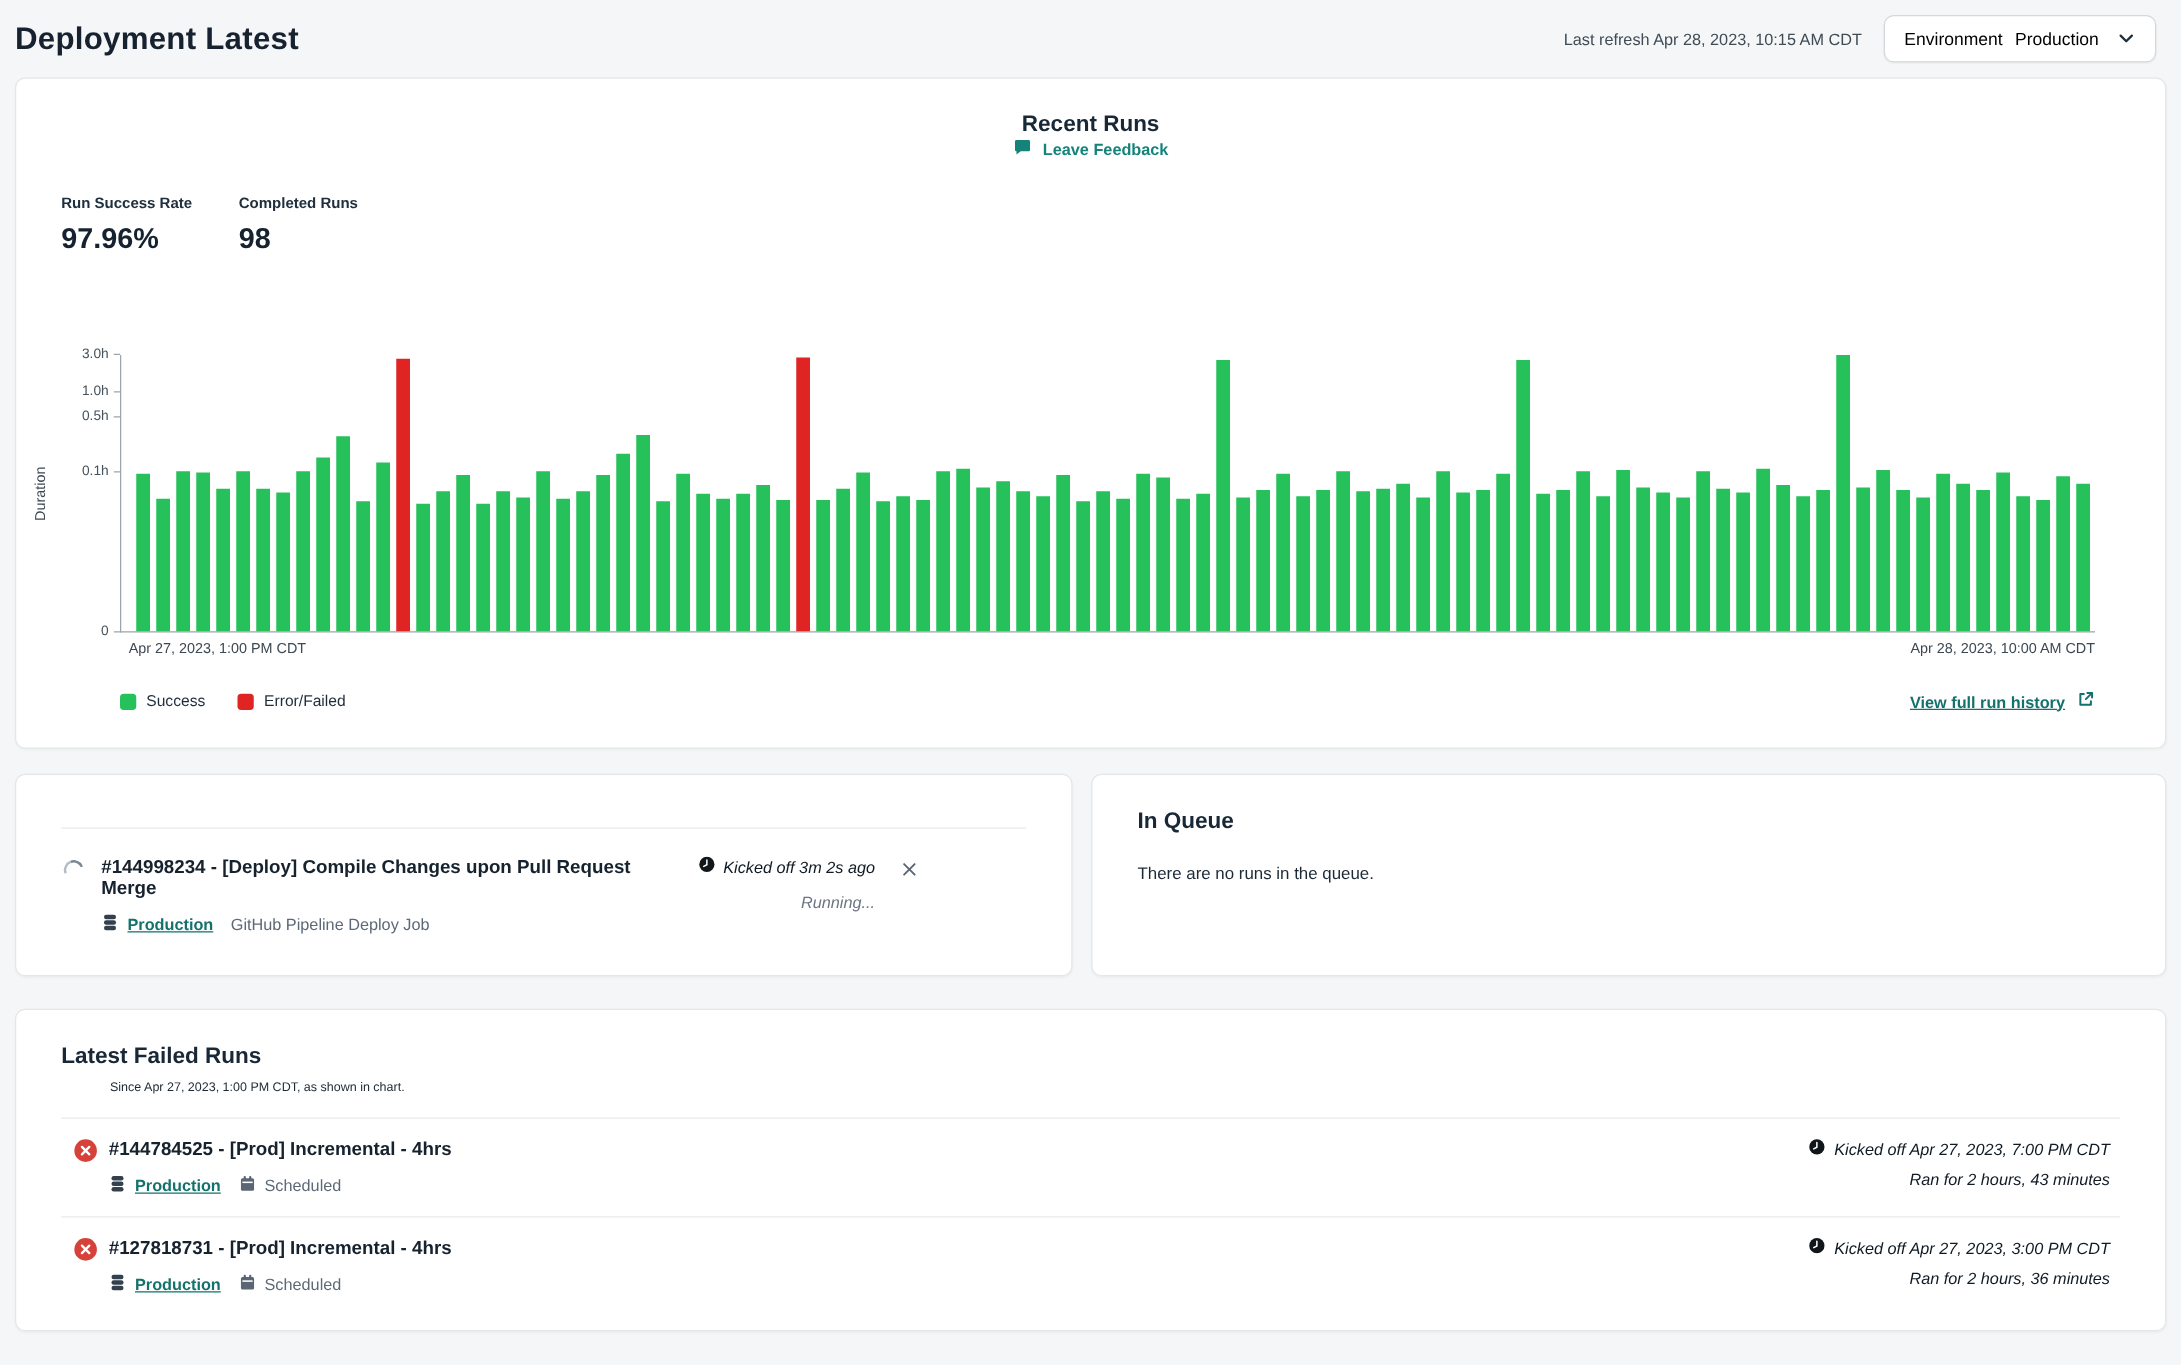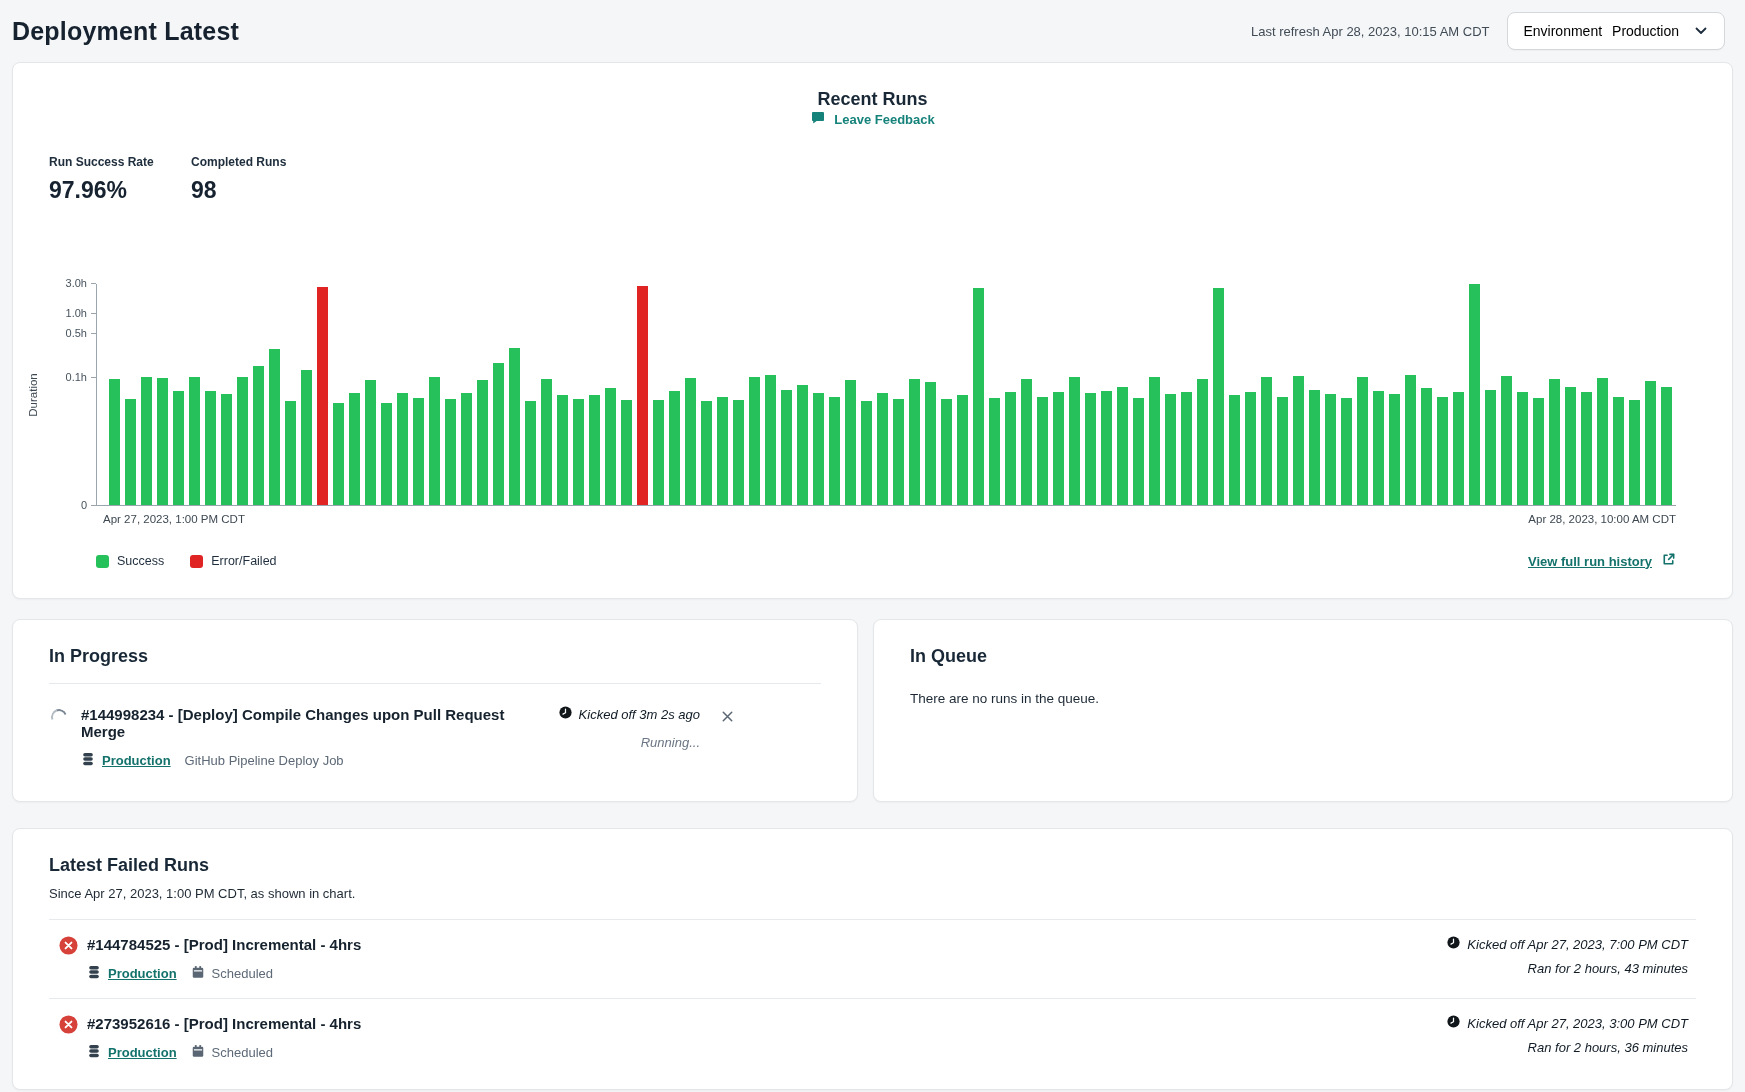--- a/index.html
+++ b/index.html
@@ -272,7 +272,6 @@
   <div class="row2">
 
     <section class="card progress-card">
-      <h2>In Progress</h2>
       <div class="divider"></div>
       <div class="run-row">
         <div class="spinner"></div>

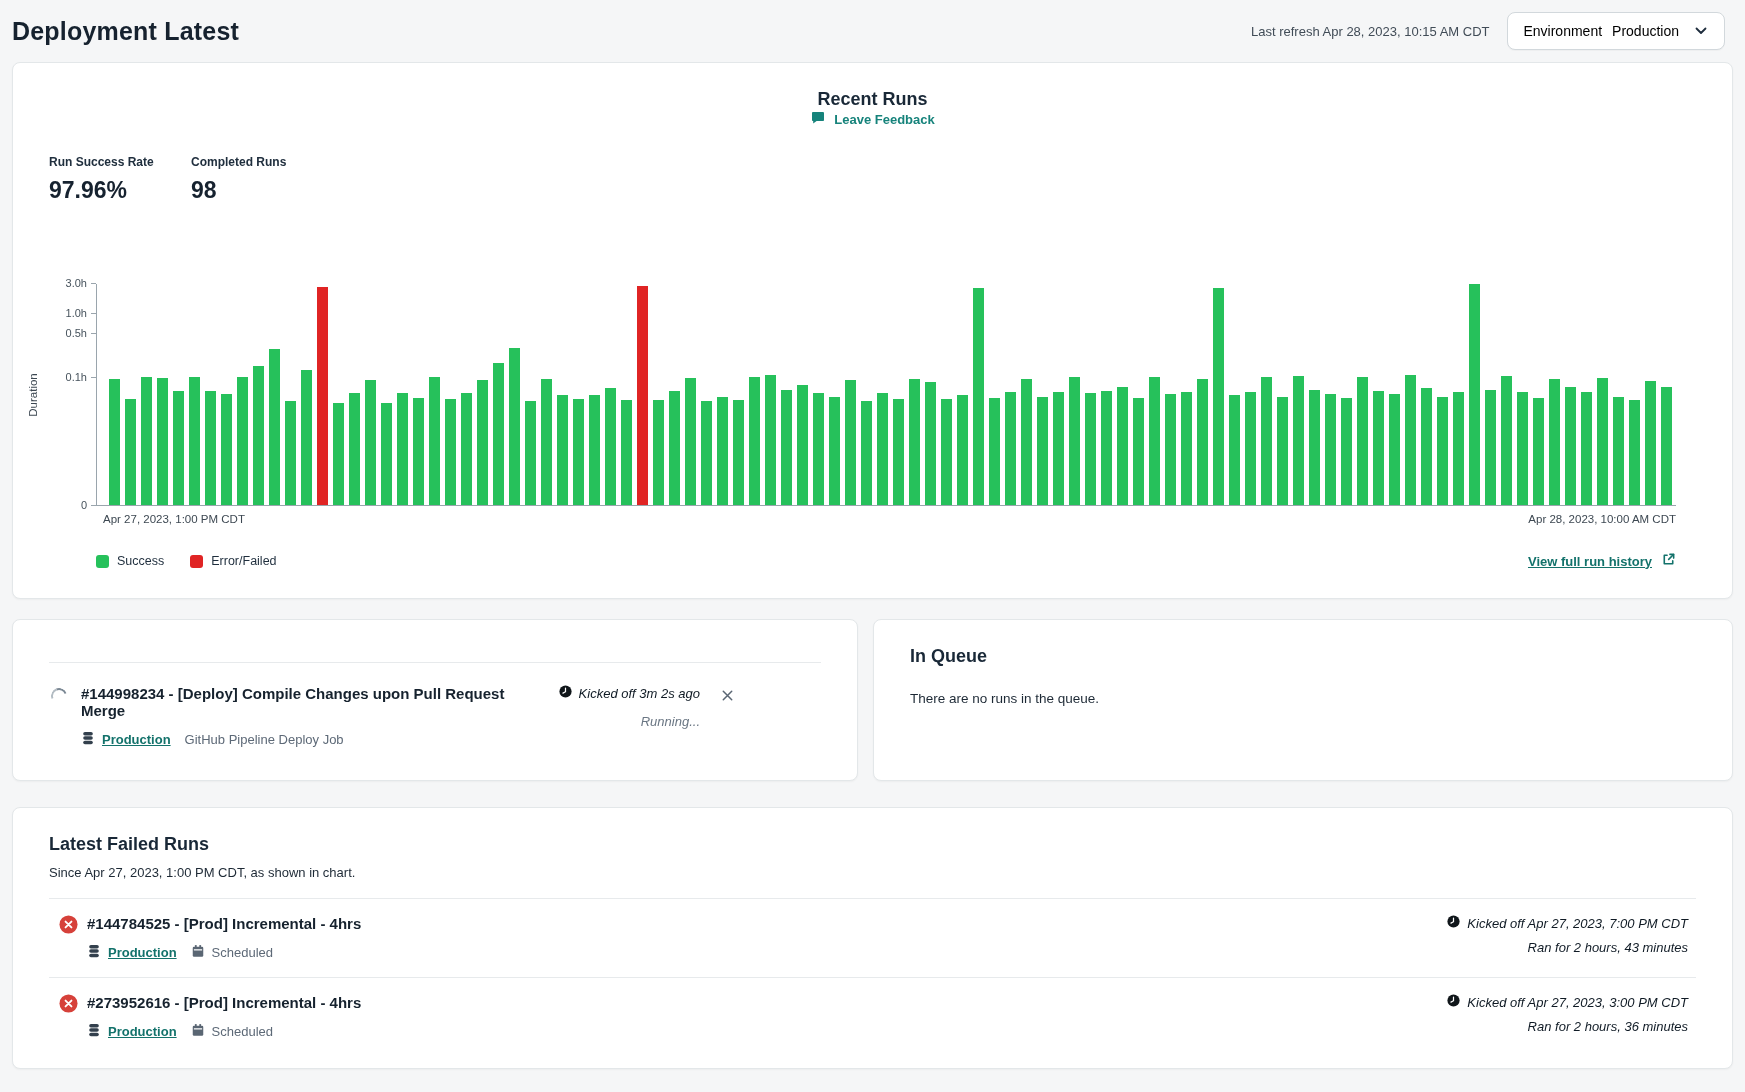--- a/index.html
+++ b/index.html
@@ -82,7 +82,7 @@
 
   
   .failed-card { margin:26px 12px 0; padding:26px 36px 12px; }
-  .failed-sub { margin-top:10px; font-size:13px; color:#1d2935; }
+  .failed-sub { margin-top:10px; font-size:10px; color:#1d2935;margin-left:39px; }
   .failed-card .head-divider { margin-top:18px; }
   .failed-row { display:flex; align-items:flex-start; padding:16px 8px 16px 10px; }
   .fail-icon { flex:0 0 19px; margin:0 9px 0 0; display:flex; }

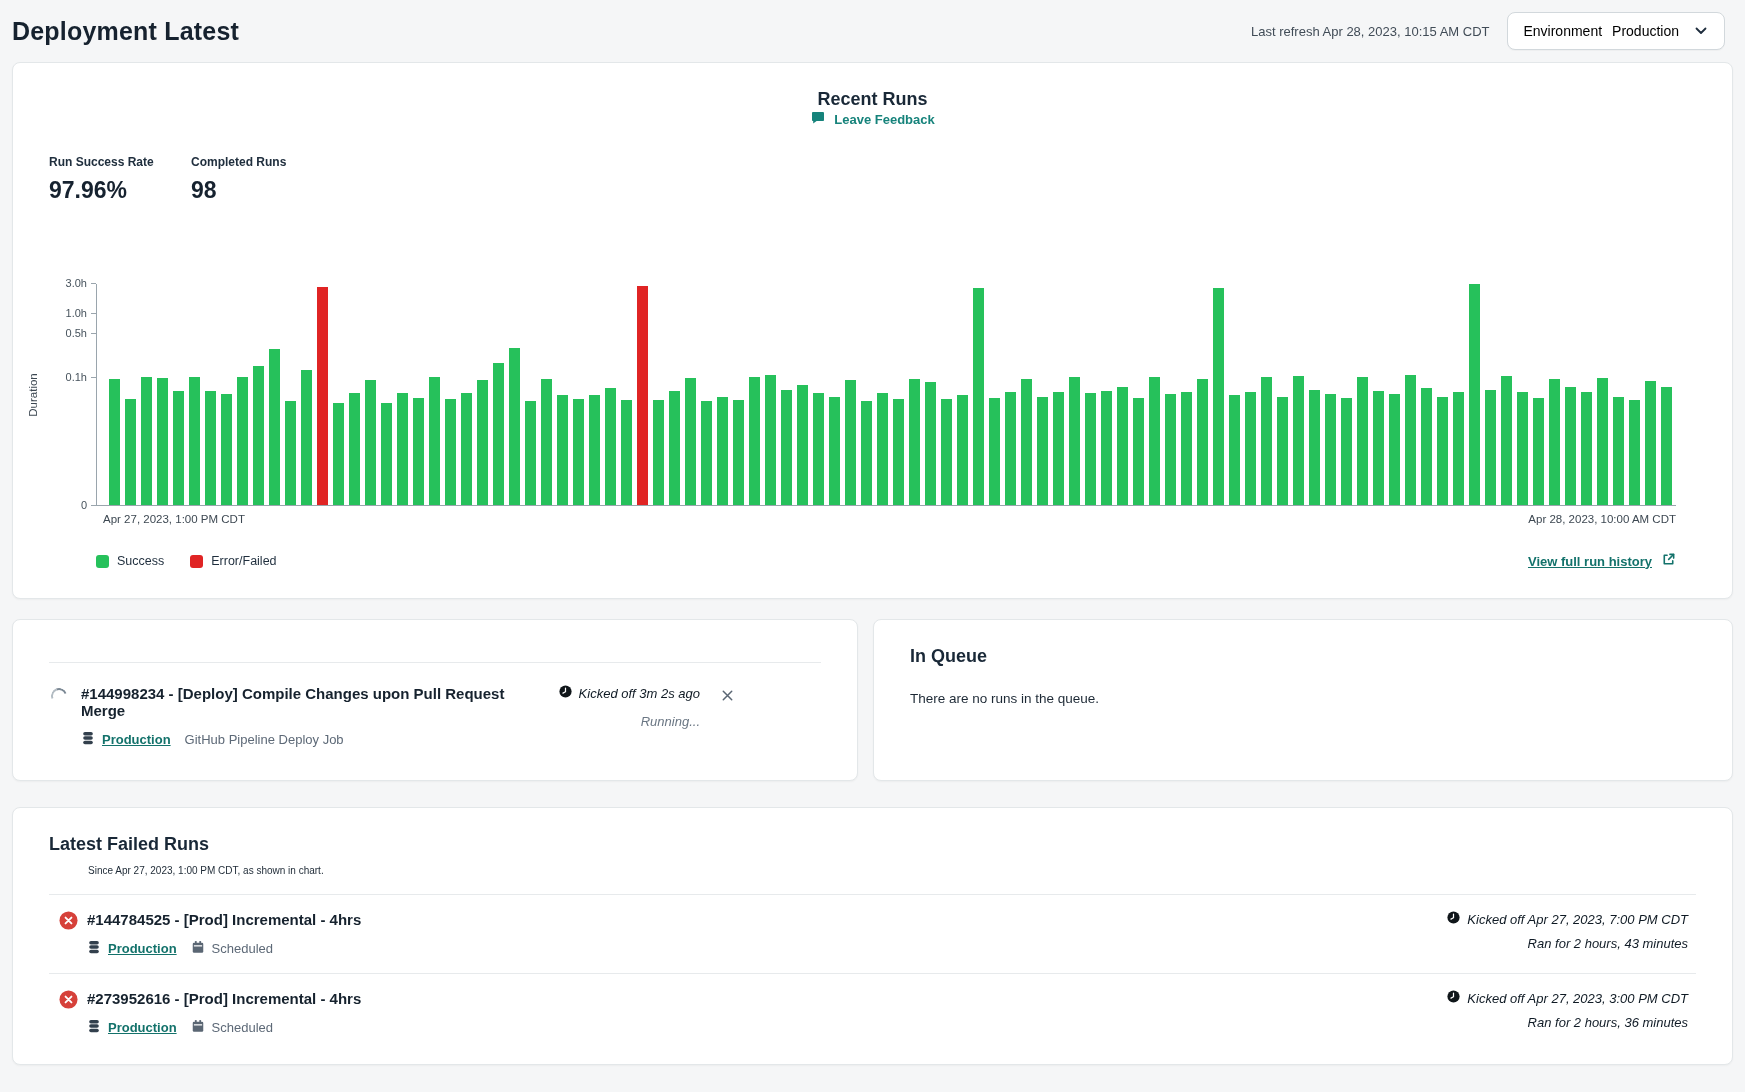--- a/index.html
+++ b/index.html
@@ -382,7 +382,7 @@
           </svg>
       </span>
       <div class="fail-main">
-        <div class="run-title">#273952616 - [Prod] Incremental - 4hrs</div>
+        <div class="run-title">#127818731 - [Prod] Incremental - 4hrs</div>
         <div class="run-sub">
           <span class="sub-item">
             <span>

